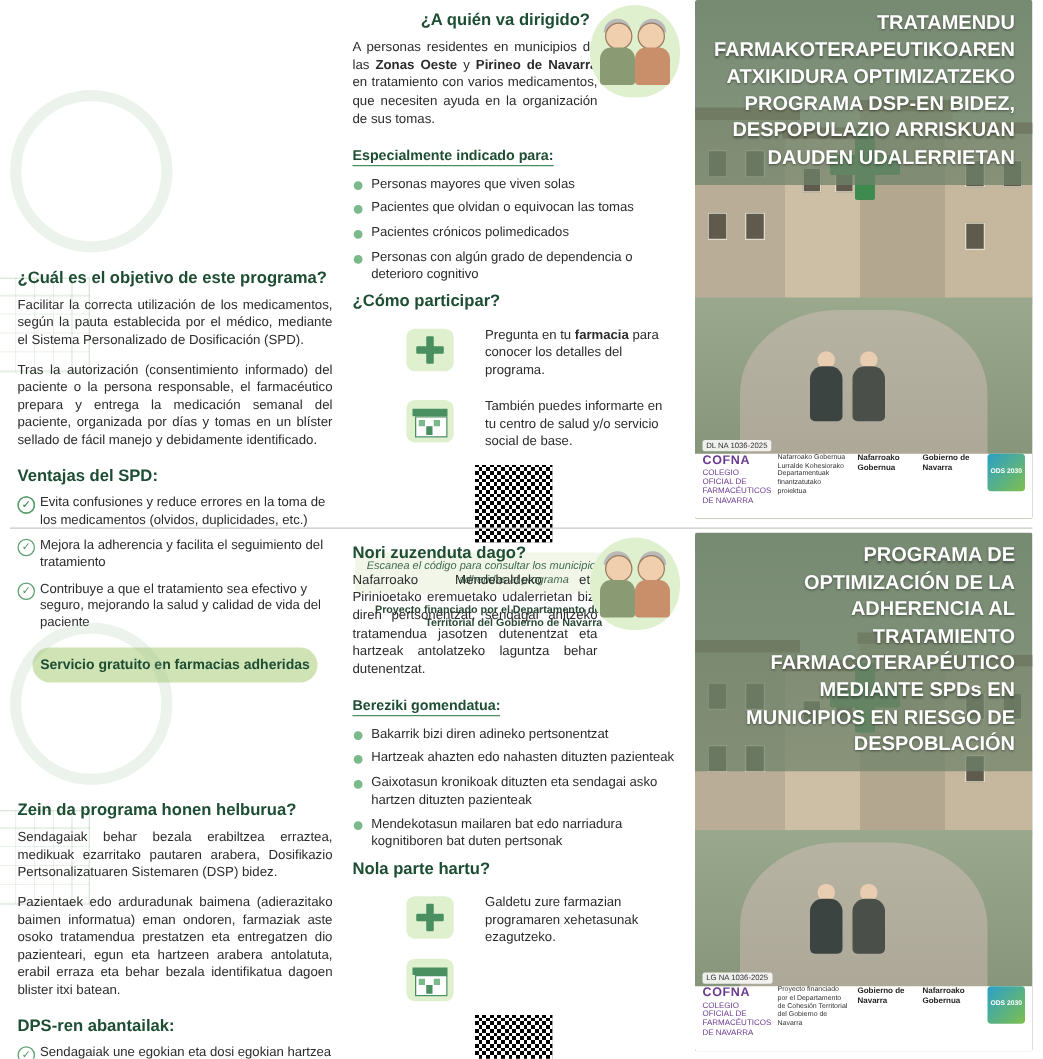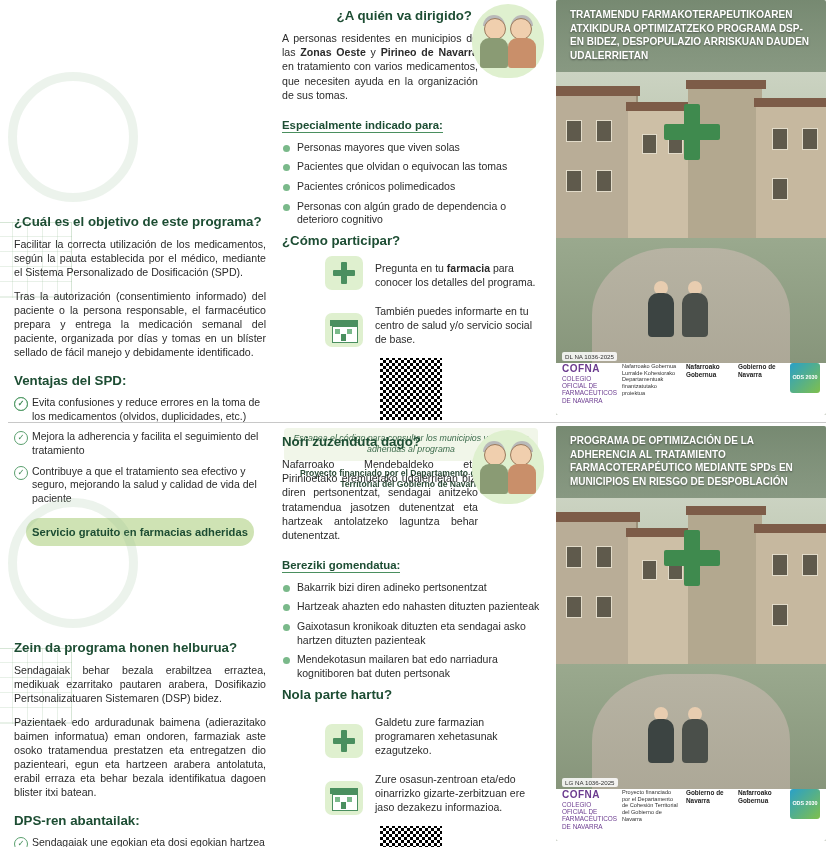--- a/index.html
+++ b/index.html
@@ -129,7 +129,7 @@
   .hdr{
     position:absolute;left:0;top:0;width:270px;padding:8px 14px 10px 14px;box-sizing:border-box;
     background:linear-gradient(180deg,rgba(110,130,105,.92),rgba(110,130,105,.72));
-    color:#fff;text-align:left;font-weight:bold;font-size:10px;line-height:1.35;
+    color:#fff;text-align:right;font-weight:bold;font-size:16px;line-height:1.35;
     text-shadow:0 1px 2px rgba(0,0,0,.45);
   }
   

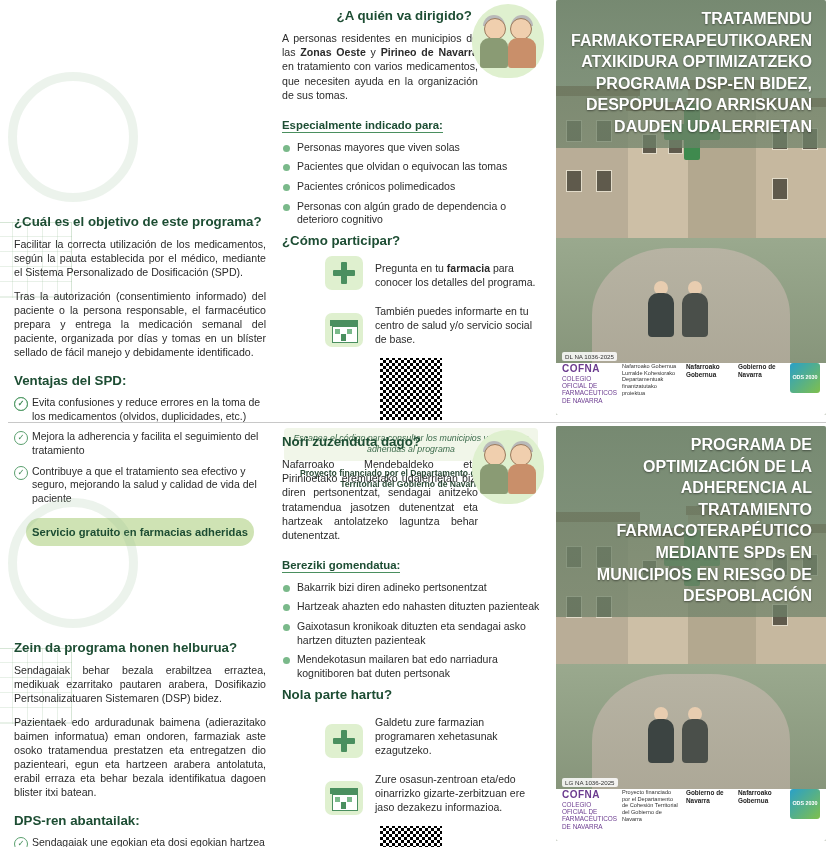--- a/index.html
+++ b/index.html
@@ -86,7 +86,7 @@
   .couple .body2{position:absolute;top:34px;right:8px;width:28px;height:30px;border-radius:9px 9px 3px 3px;background:#c98f6a;}
 
   
-  .howrow{display:flex;align-items:flex-end;gap:12px;margin-bottom:9px;padding-left:43px;}
+  .howrow{display:flex;align-items:center;gap:25px;margin-bottom:9px;padding-left:43px;}
   .howrow .txt{font-size:10.5px;line-height:1.33;padding-top:6px;color:#2b2b2b;}
   .icon-box{
     flex:0 0 auto;width:38px;height:34px;background:#dff0cf;border-radius:7px;position:relative;

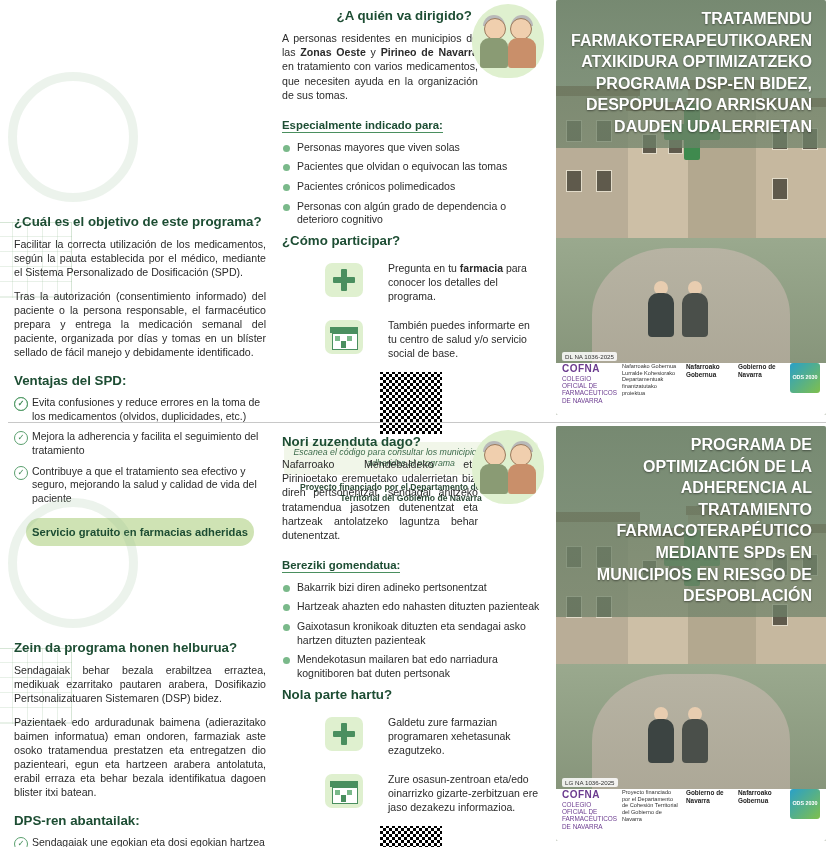--- a/index.html
+++ b/index.html
@@ -357,7 +357,6 @@
             <div class="bld-w bld-w2"></div>
             <div class="bld-d"></div>
         </div>
-        <div class="txt">Zure osasun-zentroan eta/edo oinarrizko gizarte-zerbitzuan ere jaso dezakezu informazioa.</div>
       </div>
 
       <div class="qr-wrap">

